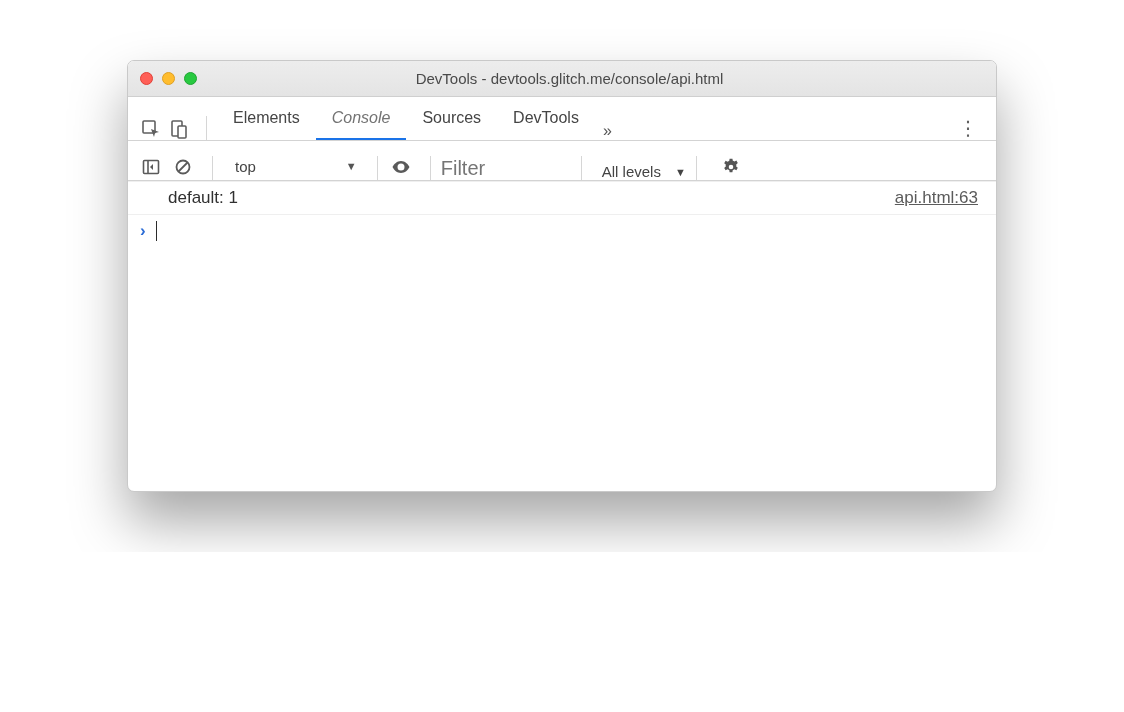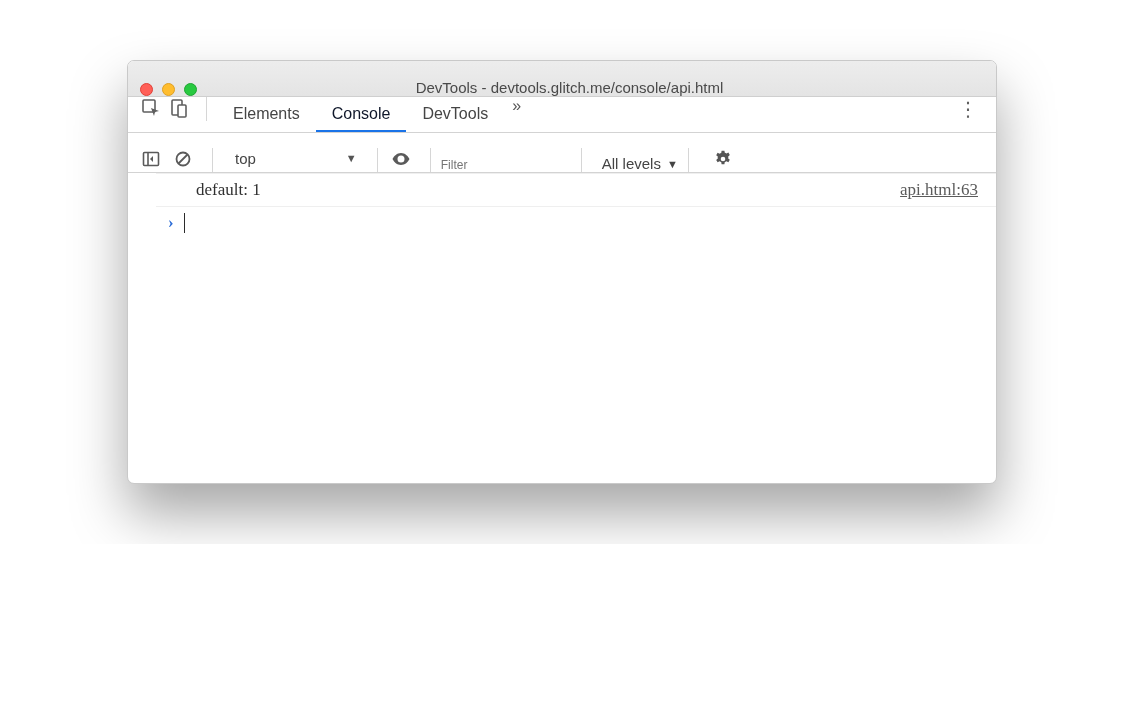--- a/index.html
+++ b/index.html
@@ -25,7 +25,7 @@
       background: linear-gradient(#ededed,#e4e4e4);
       border-bottom: 1px solid #cfcfcf;
       display: flex;
-      align-items: flex-end;
+      align-items: center;
       padding: 0 12px;
       gap: 8px;
     }

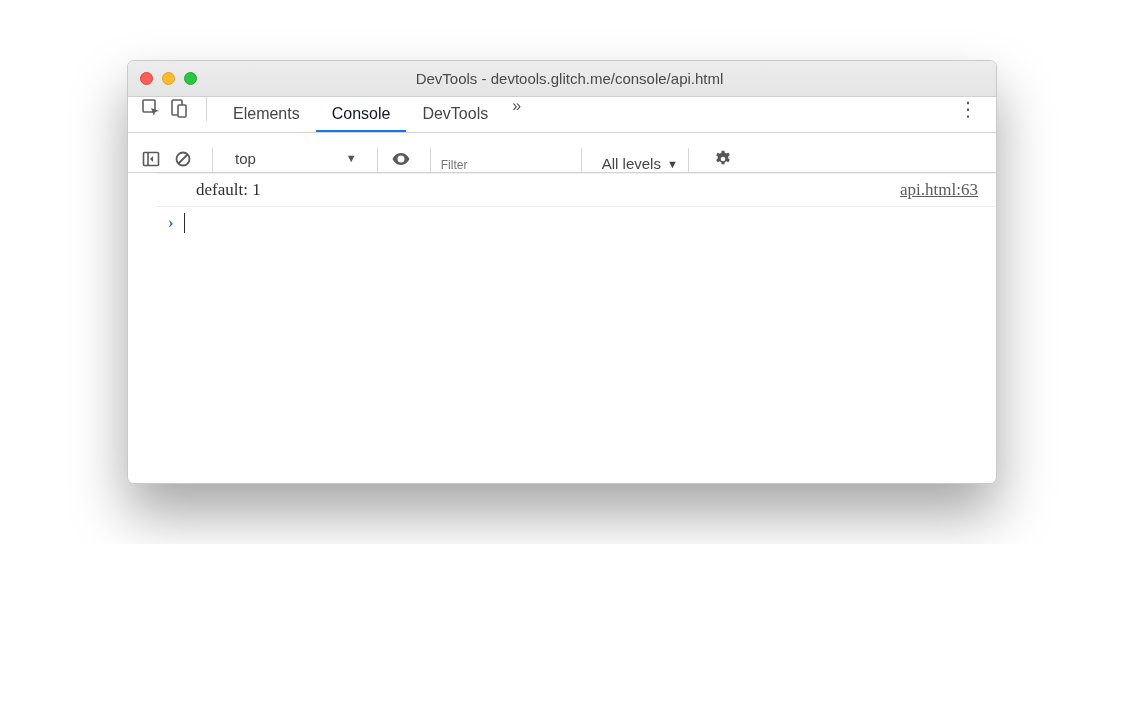--- a/index.html
+++ b/index.html
@@ -43,9 +43,9 @@
     }
     
     .toolbar {
-      height: 36px;
-      display: flex;
-      align-items: flex-start;
+      height: 44px;
+      display: flex;
+      align-items: flex-end;
       border-bottom: 1px solid #d3d3d3;
       padding: 0 12px;
     }

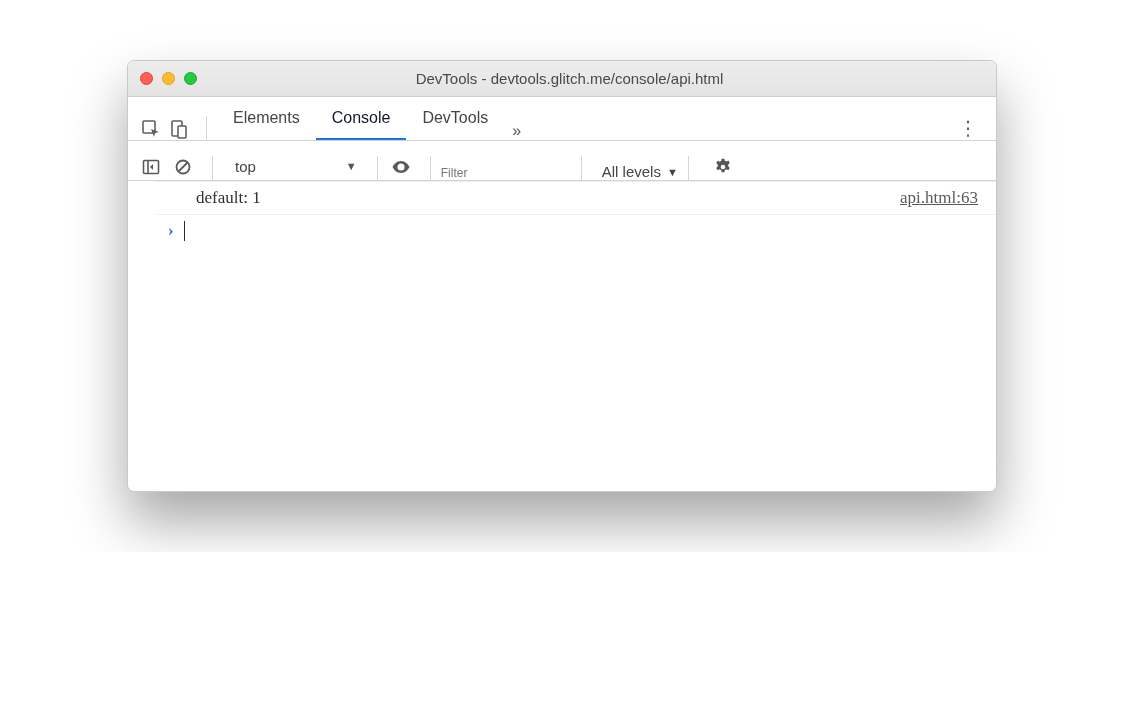--- a/index.html
+++ b/index.html
@@ -68,8 +68,9 @@
       border-bottom: 2px solid transparent;
     }
     .tab.active {
-      color: #0f172a;
+      color: #737373;
       border-bottom: 2px solid #1a73e8;
+      font-style: italic;
     }
     .spacer { flex:1; }
     .more-vert { font-size:20px; color:#5f5f5f; padding:0 6px; cursor:pointer; }

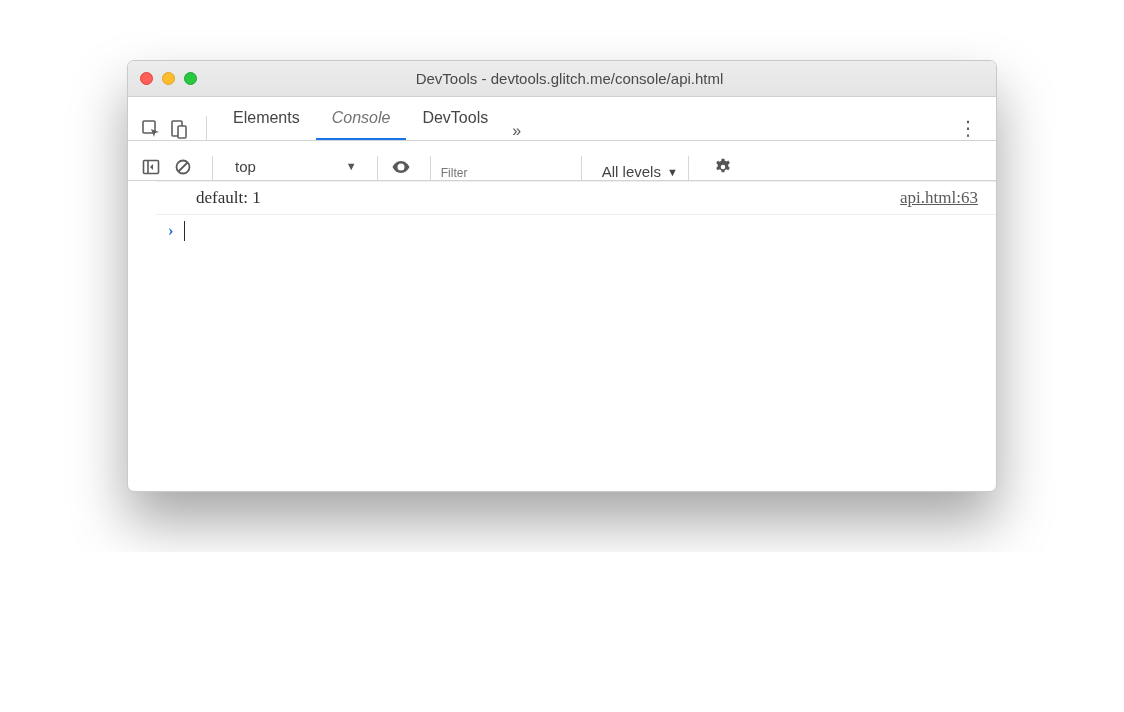--- a/index.html
+++ b/index.html
@@ -165,6 +165,7 @@
     <div class="divider-v"></div>
     <div class="tab">Elements</div>
     <div class="tab active">Console</div>
+    <div class="tab">Sources</div>
     <div class="tab">DevTools</div>
     <div class="chev">»</div>
     <div class="spacer"></div>

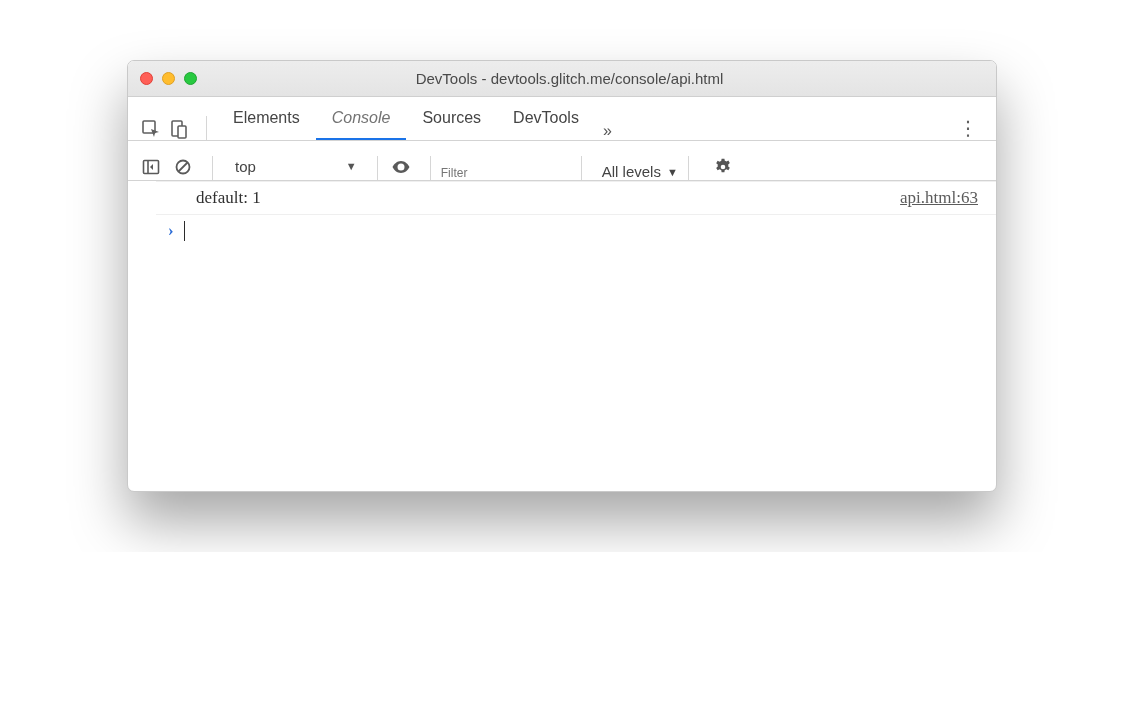--- a/index.html
+++ b/index.html
@@ -96,7 +96,7 @@
     .context-select .tri { font-size:11px; color:#555;}
     .filter-input {
       border:none; outline:none;
-      font-size:12px; color:#000000;
+      font-size:20px; color:#000000;
       width:130px;
       background:transparent;
     }

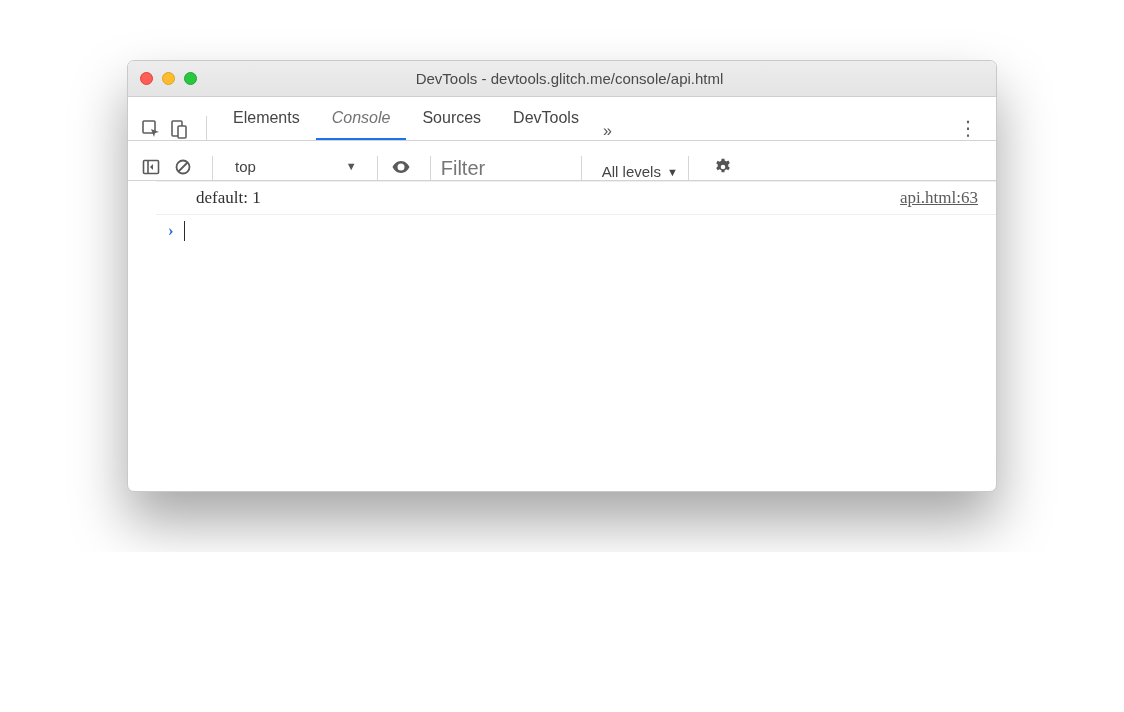--- a/index.html
+++ b/index.html
@@ -100,7 +100,7 @@
       width:130px;
       background:transparent;
     }
-    .levels { display:flex; align-items:center; gap:6px; margin-left:10px; cursor:pointer; white-space:nowrap;}
+    .levels { display:flex; align-items:center; gap:14px; margin-left:10px; cursor:pointer; white-space:nowrap;}
     .gear { margin-left:14px; margin-right:2px; cursor:pointer; color:#555;}
     
     .console-body {

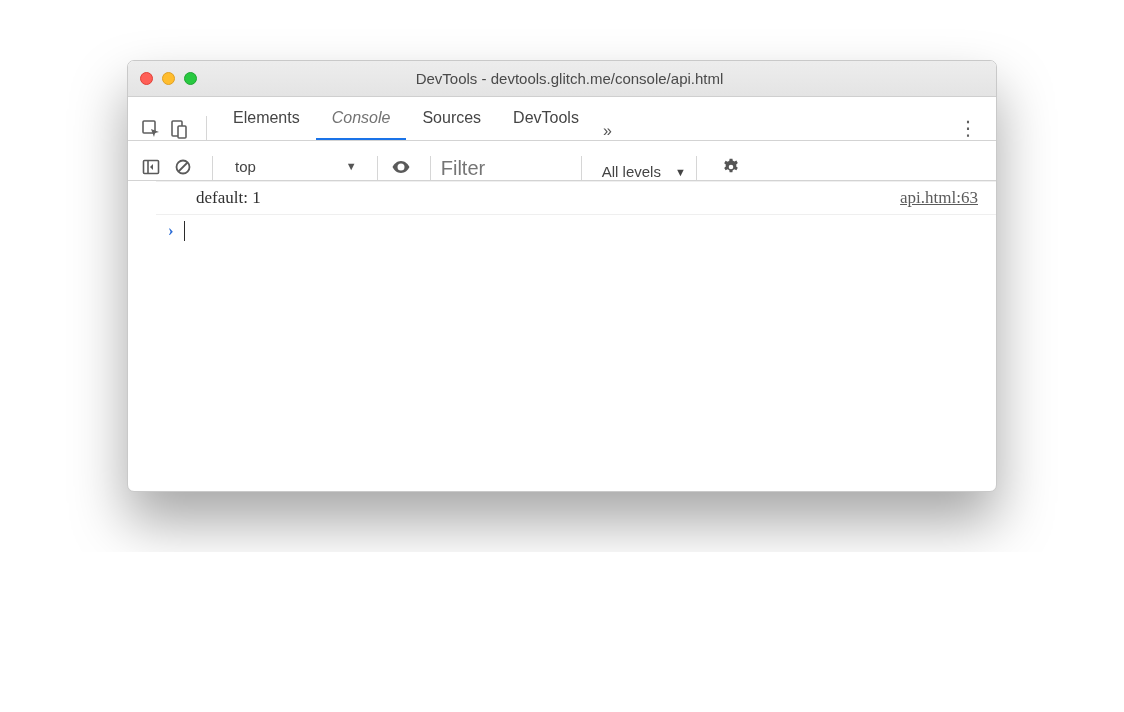--- a/index.html
+++ b/index.html
@@ -105,9 +105,8 @@
     
     .console-body {
       min-height: 310px;
-      font-family: Liberation Serif, serif;
+      font-family: Liberation Sans, sans-serif;
       font-size: 17px;
-      padding-left: 28px;
     }
     .log-row {
       display:flex;

